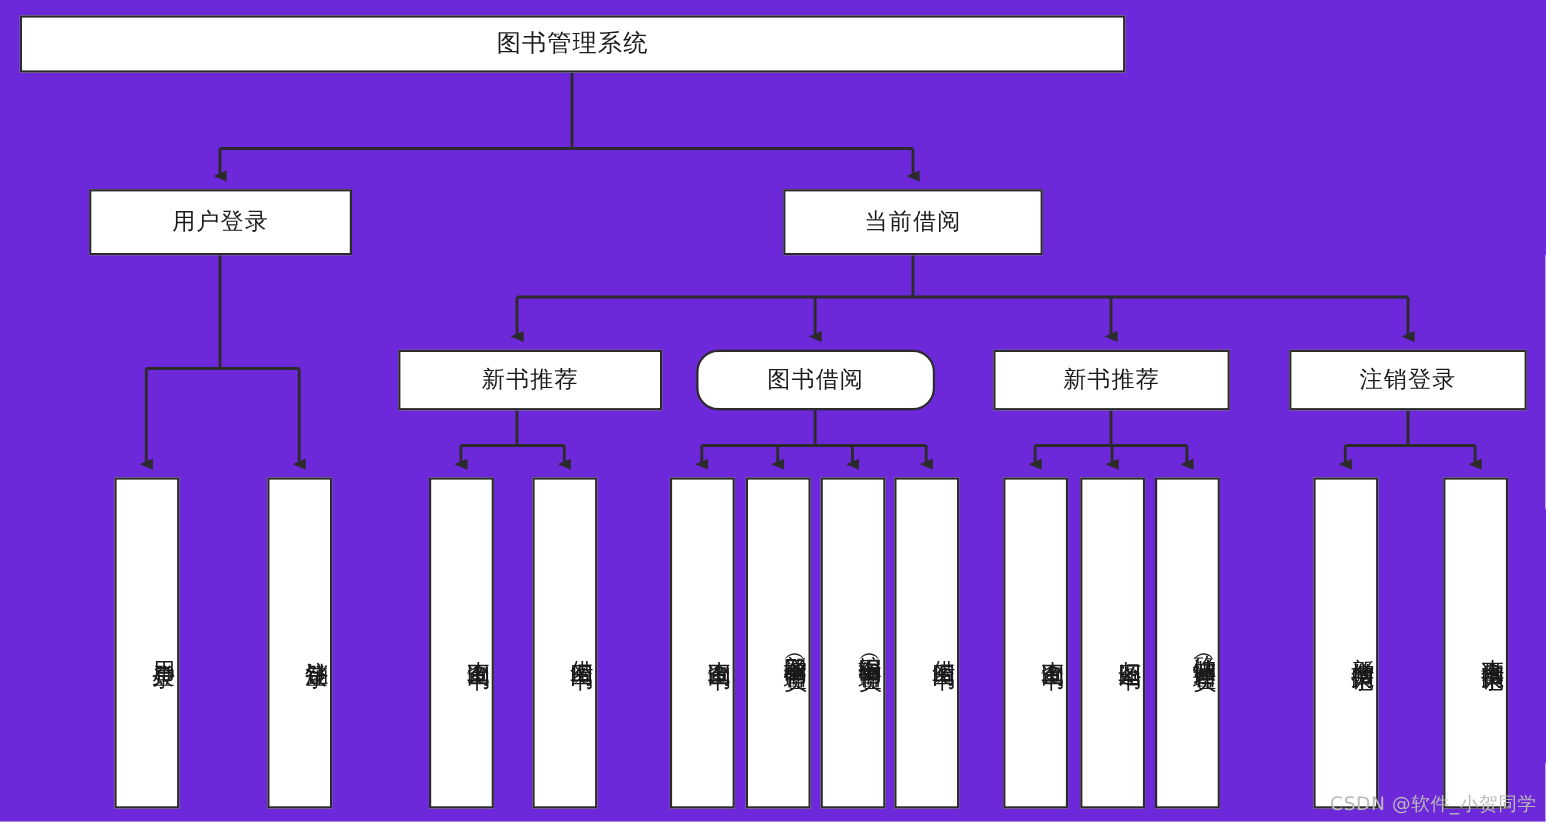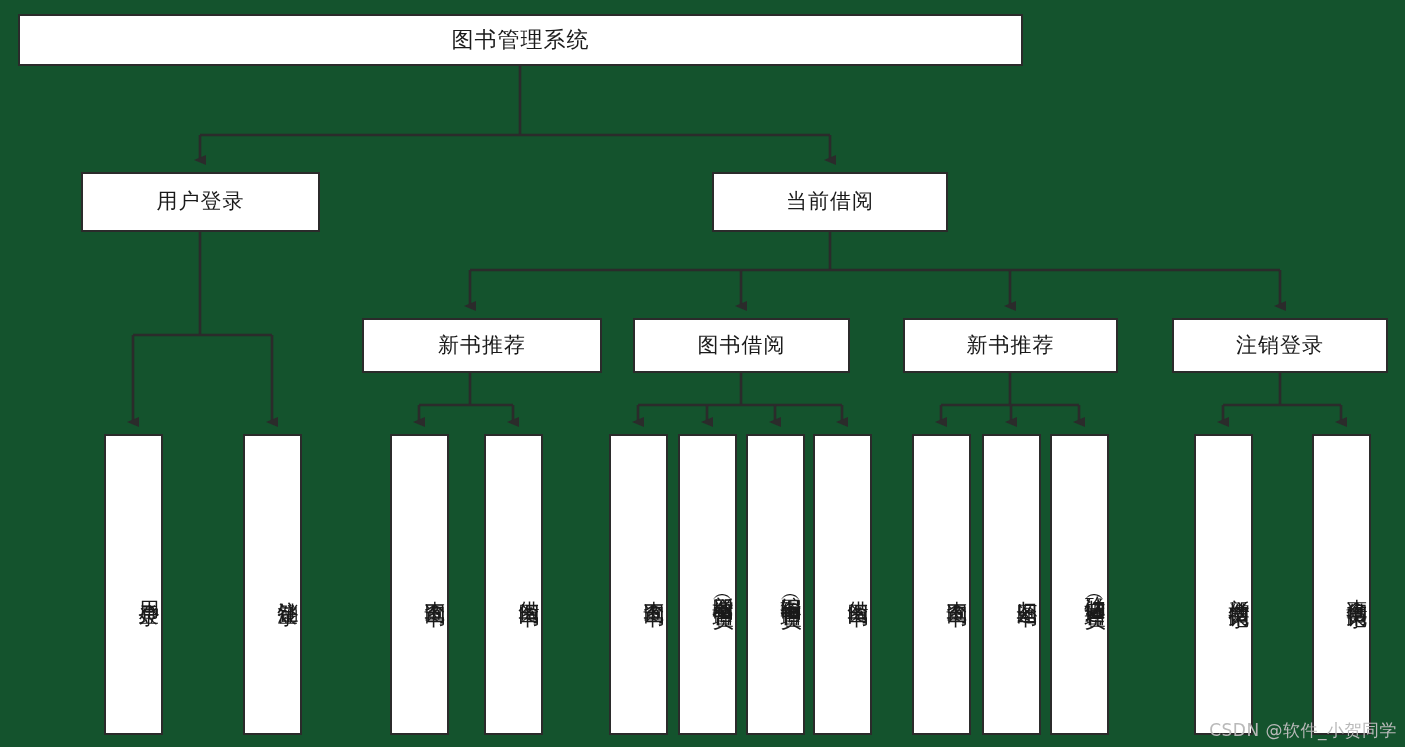--- a/index.html
+++ b/index.html
@@ -14,7 +14,7 @@
     position: relative;
     width: 1405px;
     height: 747px;
-    background: #14532d;
+    background: #6d28d9;
     overflow: hidden;
   }
   #edges {

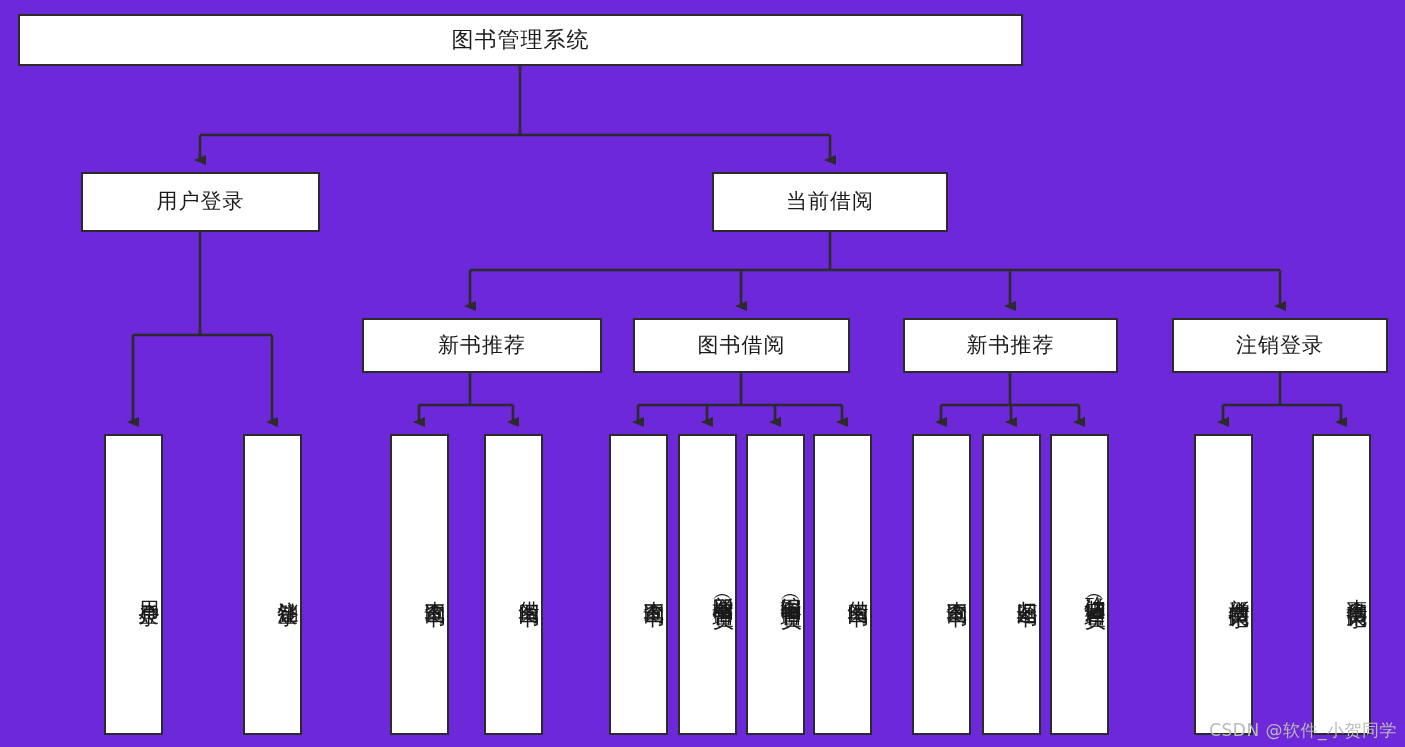--- a/index.html
+++ b/index.html
@@ -130,7 +130,7 @@
   <div class="node horiz" style="left:712px;top:172px;width:236px;height:60px;">当前借阅</div>
 
   <div class="node horiz" style="left:362px;top:318px;width:240px;height:55px;">新书推荐</div>
-  <div class="node horiz" style="left:633px;top:318px;width:217px;height:55px;">图书借阅</div>
+  <div class="node horiz" style="left:633px;top:318px;width:217px;height:55px;border-radius:20px;">图书借阅</div>
   <div class="node horiz" style="left:903px;top:318px;width:215px;height:55px;">新书推荐</div>
   <div class="node horiz" style="left:1172px;top:318px;width:216px;height:55px;">注销登录</div>
 

